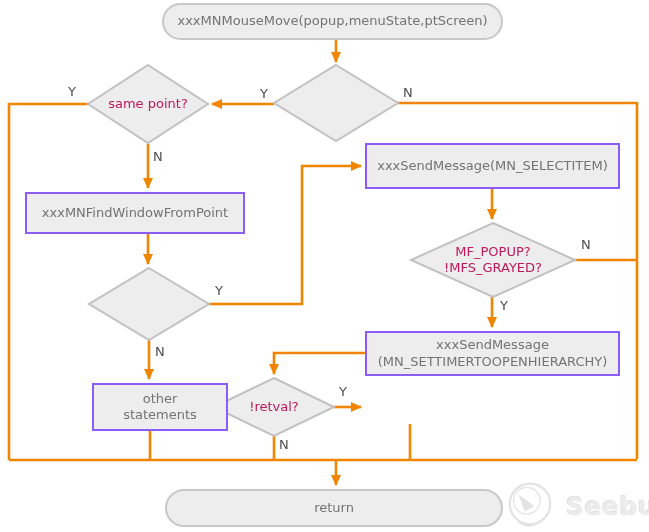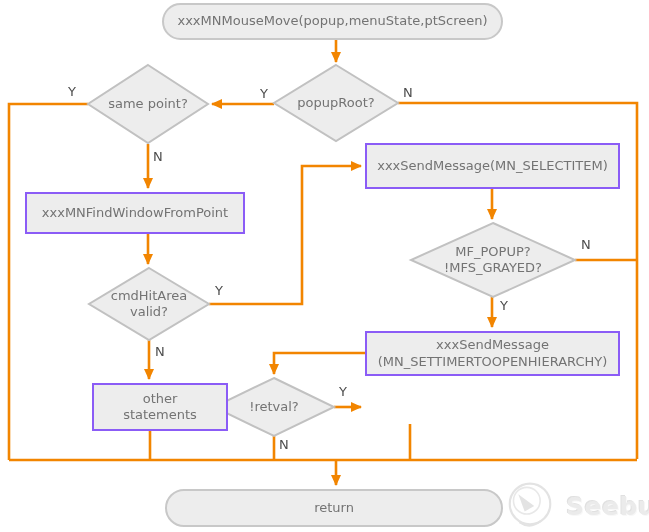--- a/index.html
+++ b/index.html
@@ -23,7 +23,7 @@
   .dlabel{
     position:absolute;
     display:flex;align-items:center;justify-content:center;
-    text-align:center;color:#737373;font-size:13px;line-height:1.25;
+    text-align:center;color:#be185d;font-size:13px;line-height:1.25;
     white-space:pre-line;pointer-events:none;
   }
   .elabel{

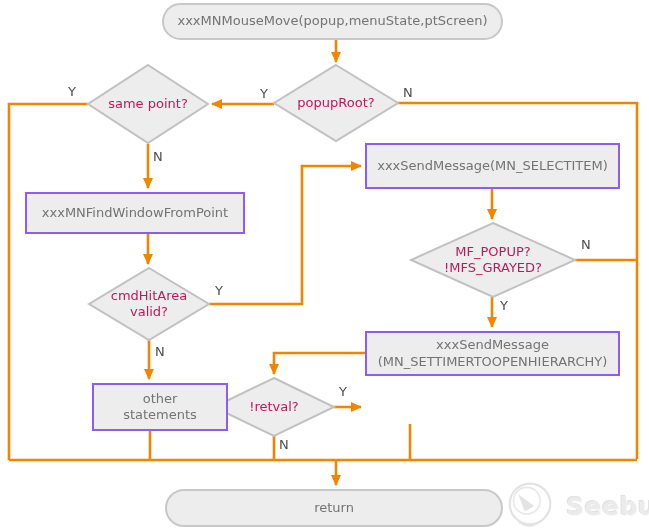--- a/index.html
+++ b/index.html
@@ -92,7 +92,6 @@
 
   <div class="node terminator" style="left:165px;top:489px;width:338px;height:38px;">return</div>
 
-  <div class="dlabel" style="left:276px;top:93px;width:120px;height:20px;">popupRoot?</div>
   <div class="dlabel" style="left:88px;top:94px;width:120px;height:20px;">same point?</div>
   <div class="dlabel" style="left:89px;top:287px;width:120px;height:34px;">cmdHitArea
 valid?</div>

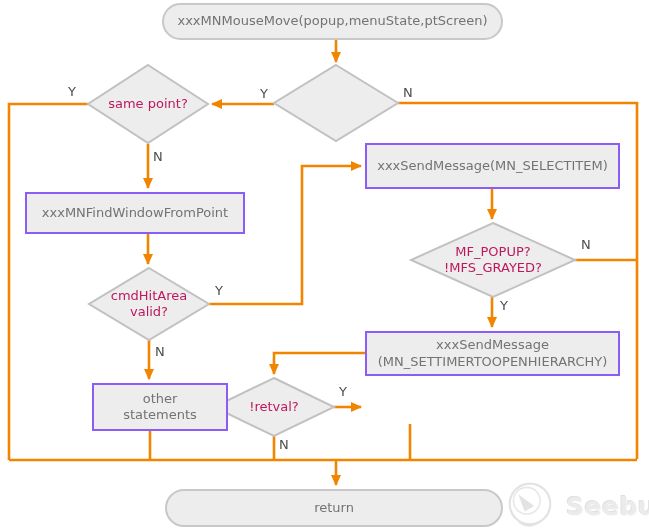--- a/index.html
+++ b/index.html
@@ -93,8 +93,6 @@
   <div class="node terminator" style="left:165px;top:489px;width:338px;height:38px;">return</div>
 
   <div class="dlabel" style="left:88px;top:94px;width:120px;height:20px;">same point?</div>
-  <div class="dlabel" style="left:89px;top:287px;width:120px;height:34px;">cmdHitArea
-valid?</div>
   <div class="dlabel" style="left:411px;top:243px;width:164px;height:34px;">MF_POPUP?
 !MFS_GRAYED?</div>
   <div class="dlabel" style="left:214px;top:397px;width:120px;height:20px;">!retval?</div>

